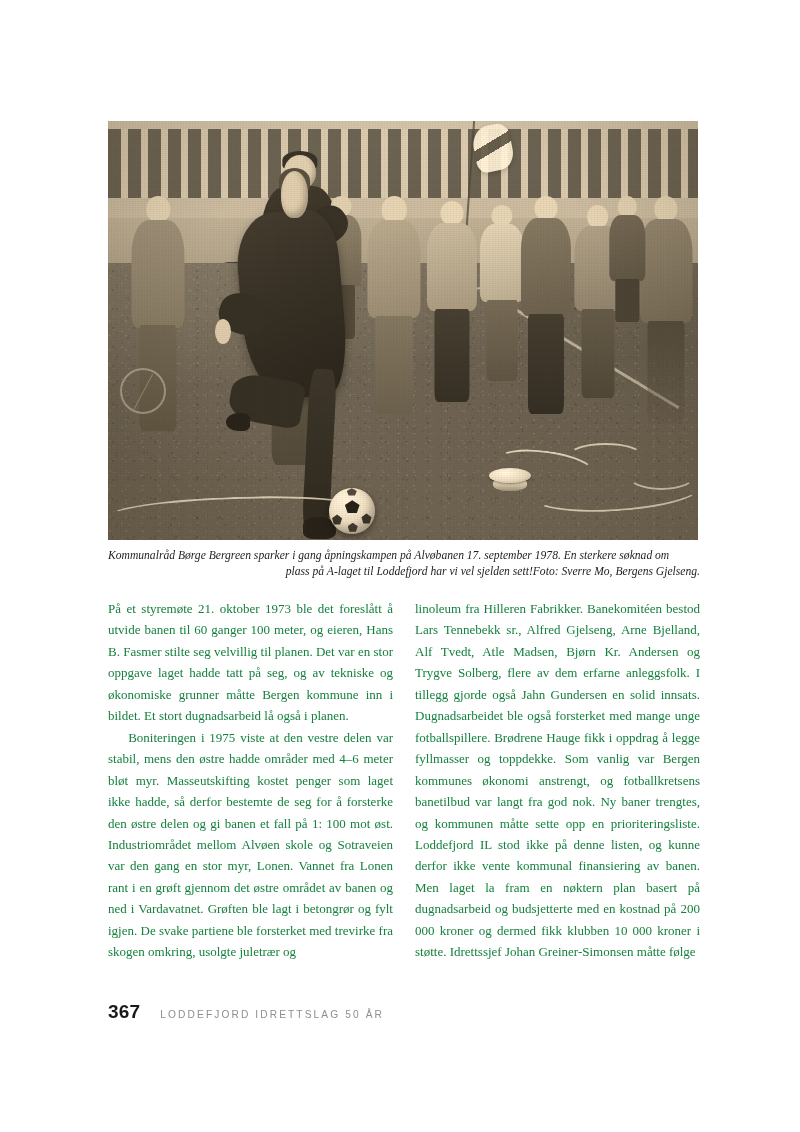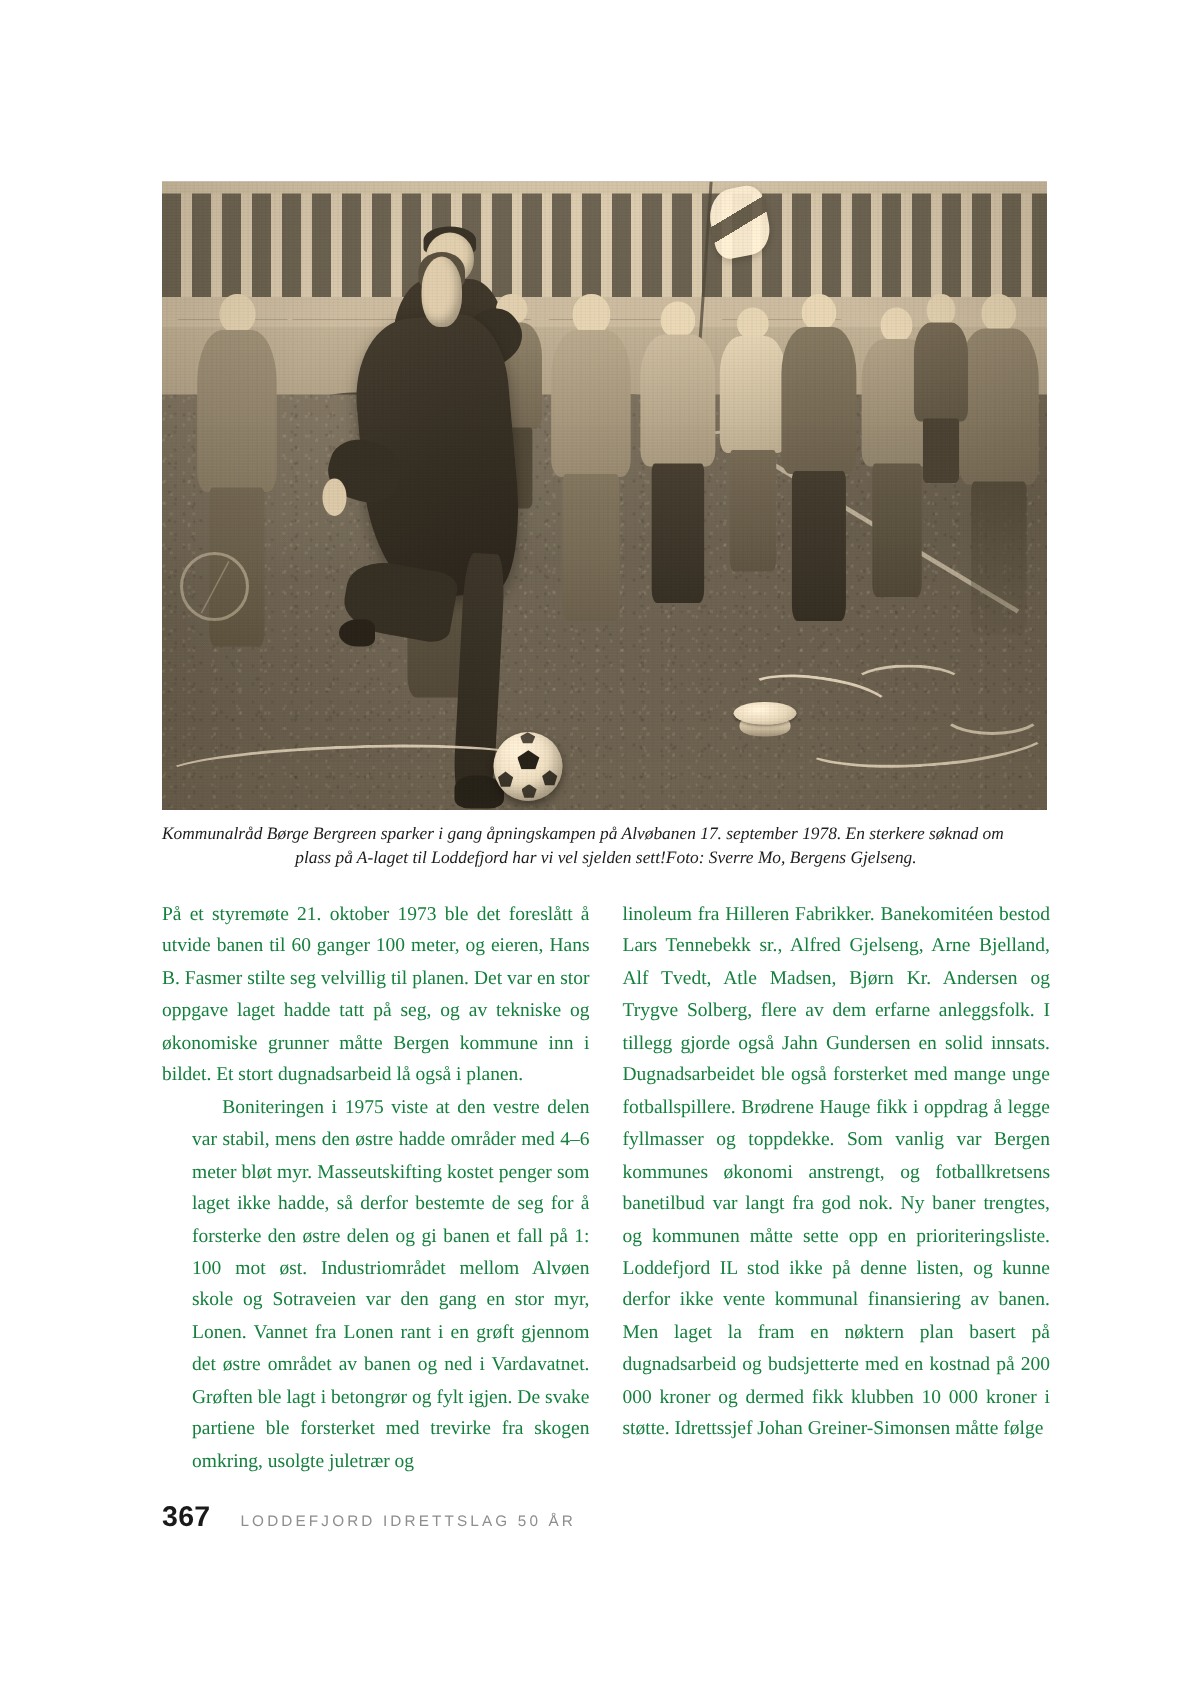--- a/index.html
+++ b/index.html
@@ -354,7 +354,7 @@
   .caption-line { display: block; }
   .caption-credit-line {
     display: flex;
-    justify-content: center;
+    justify-content: flex-end;
     align-items: baseline;
   }
   .caption-credit { white-space: nowrap; }

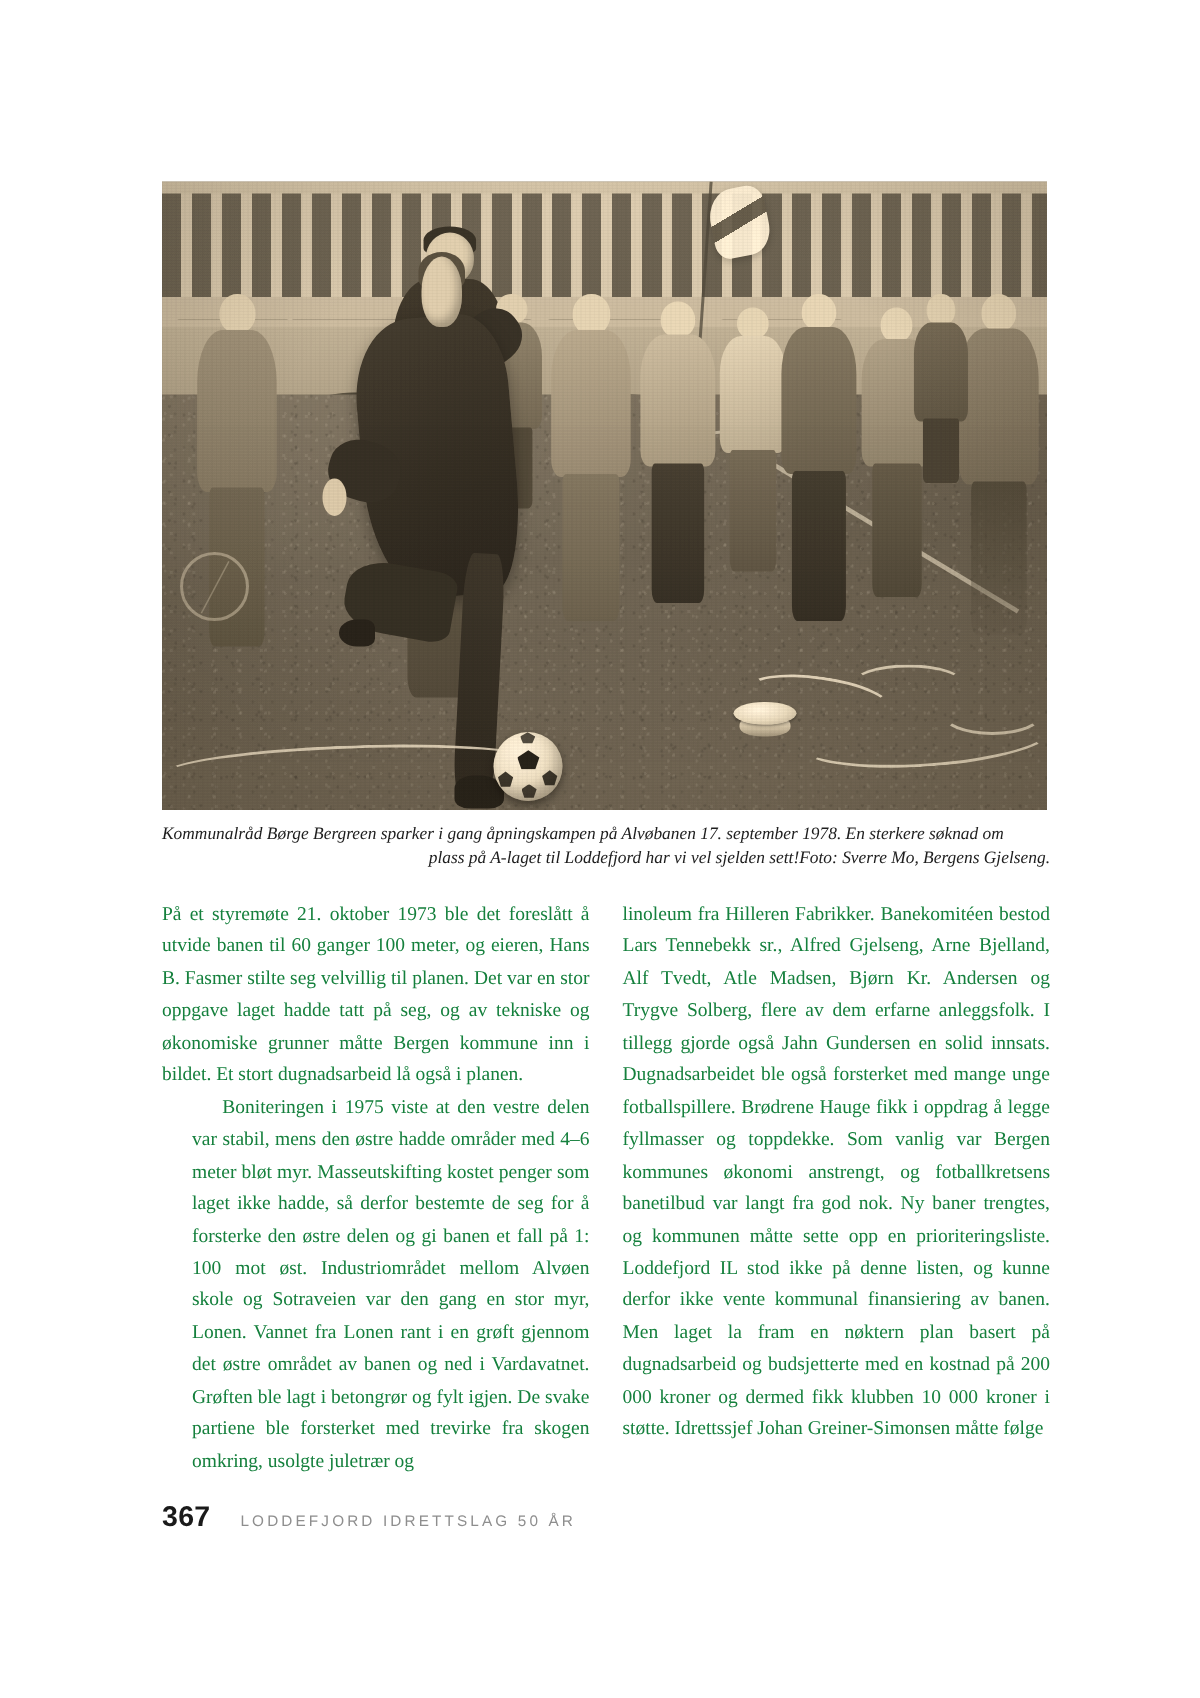--- a/index.html
+++ b/index.html
@@ -377,7 +377,7 @@
     hyphens: manual;
   }
   .col p { margin: 0; }
-  .col p + p { text-indent: 1.55em; margin-left: 20px; }
+  .col p + p { text-indent: 1.55em; }
 
   
   .footer {

